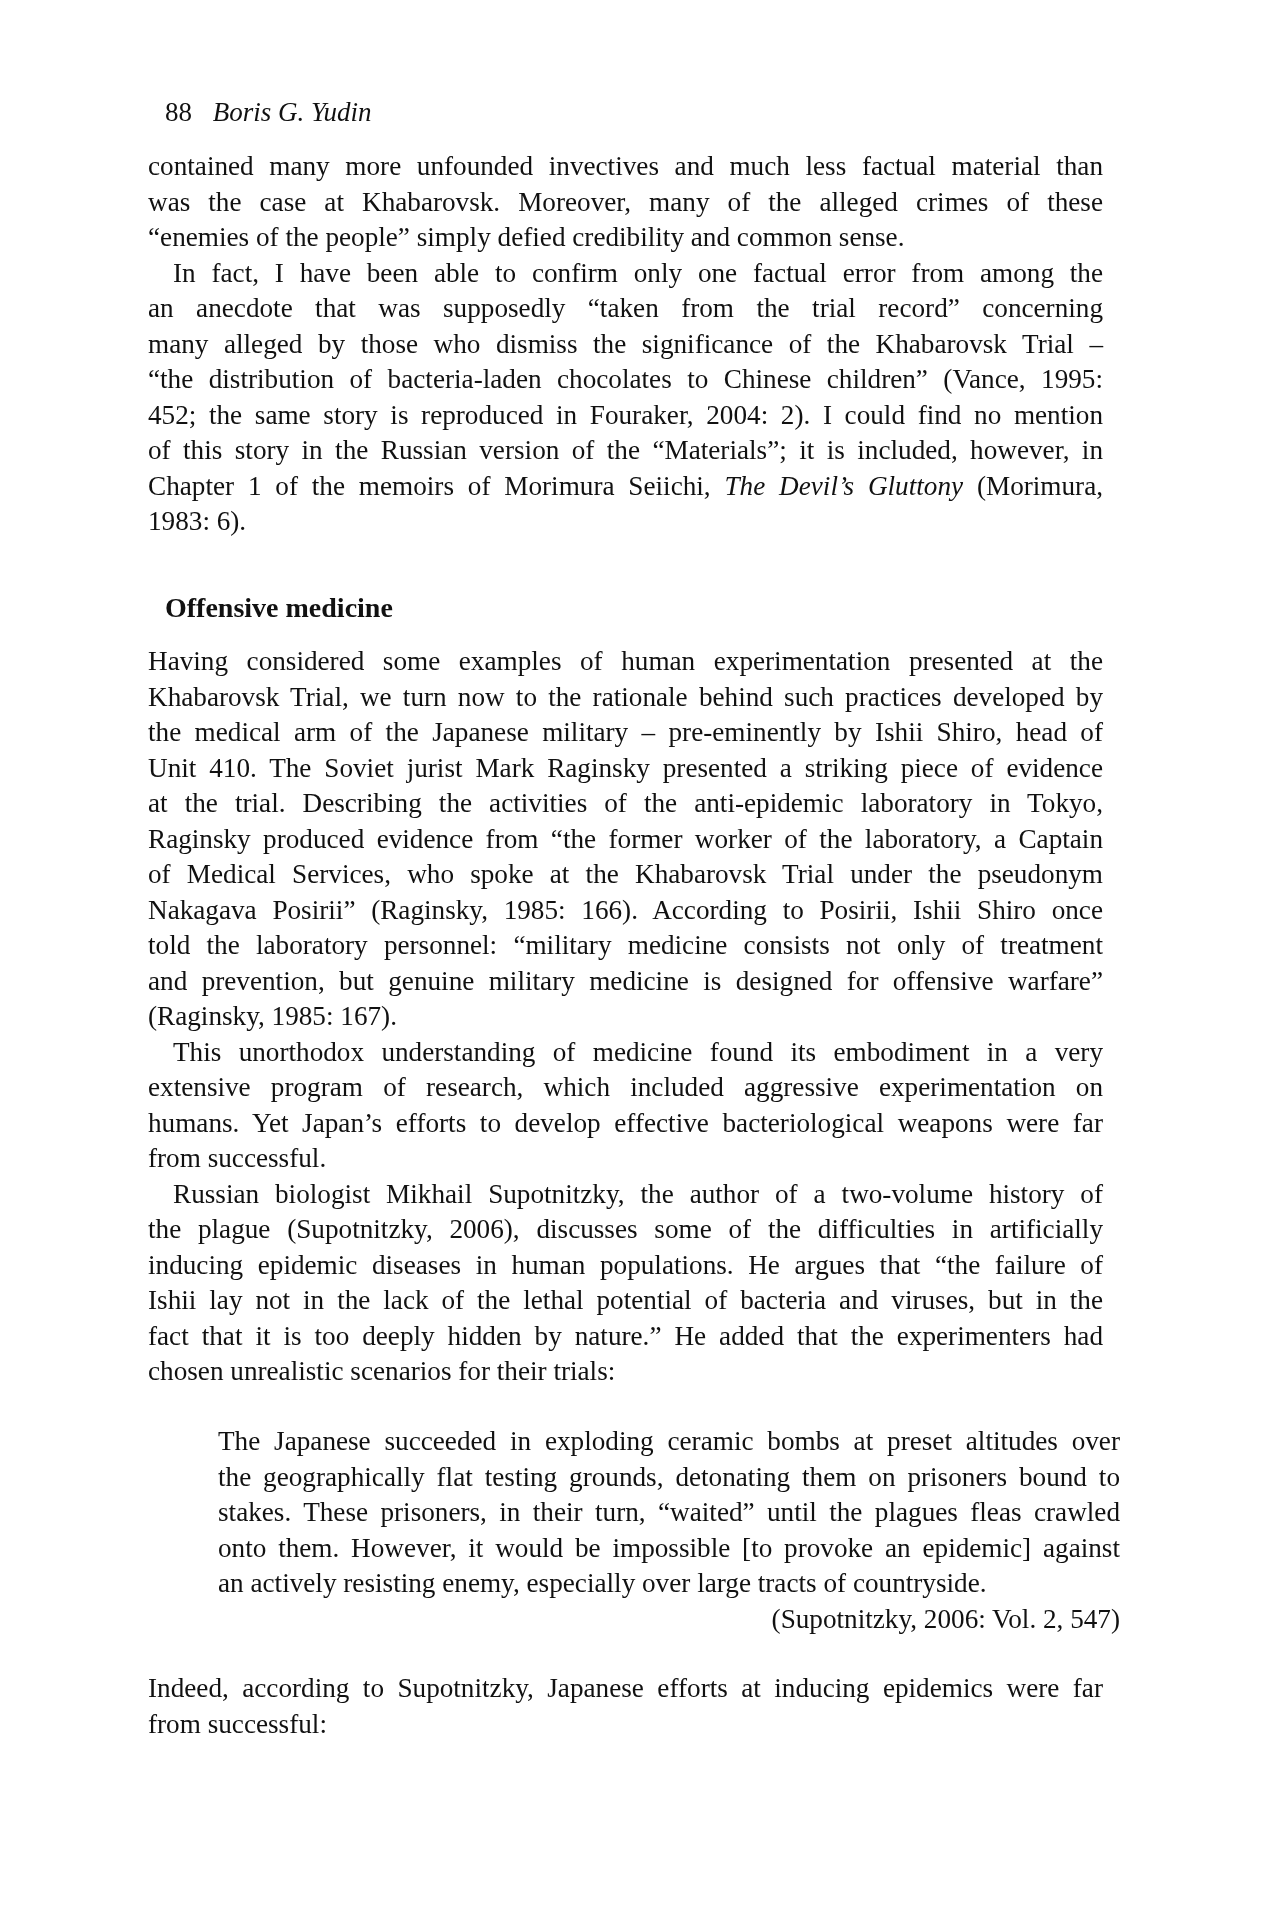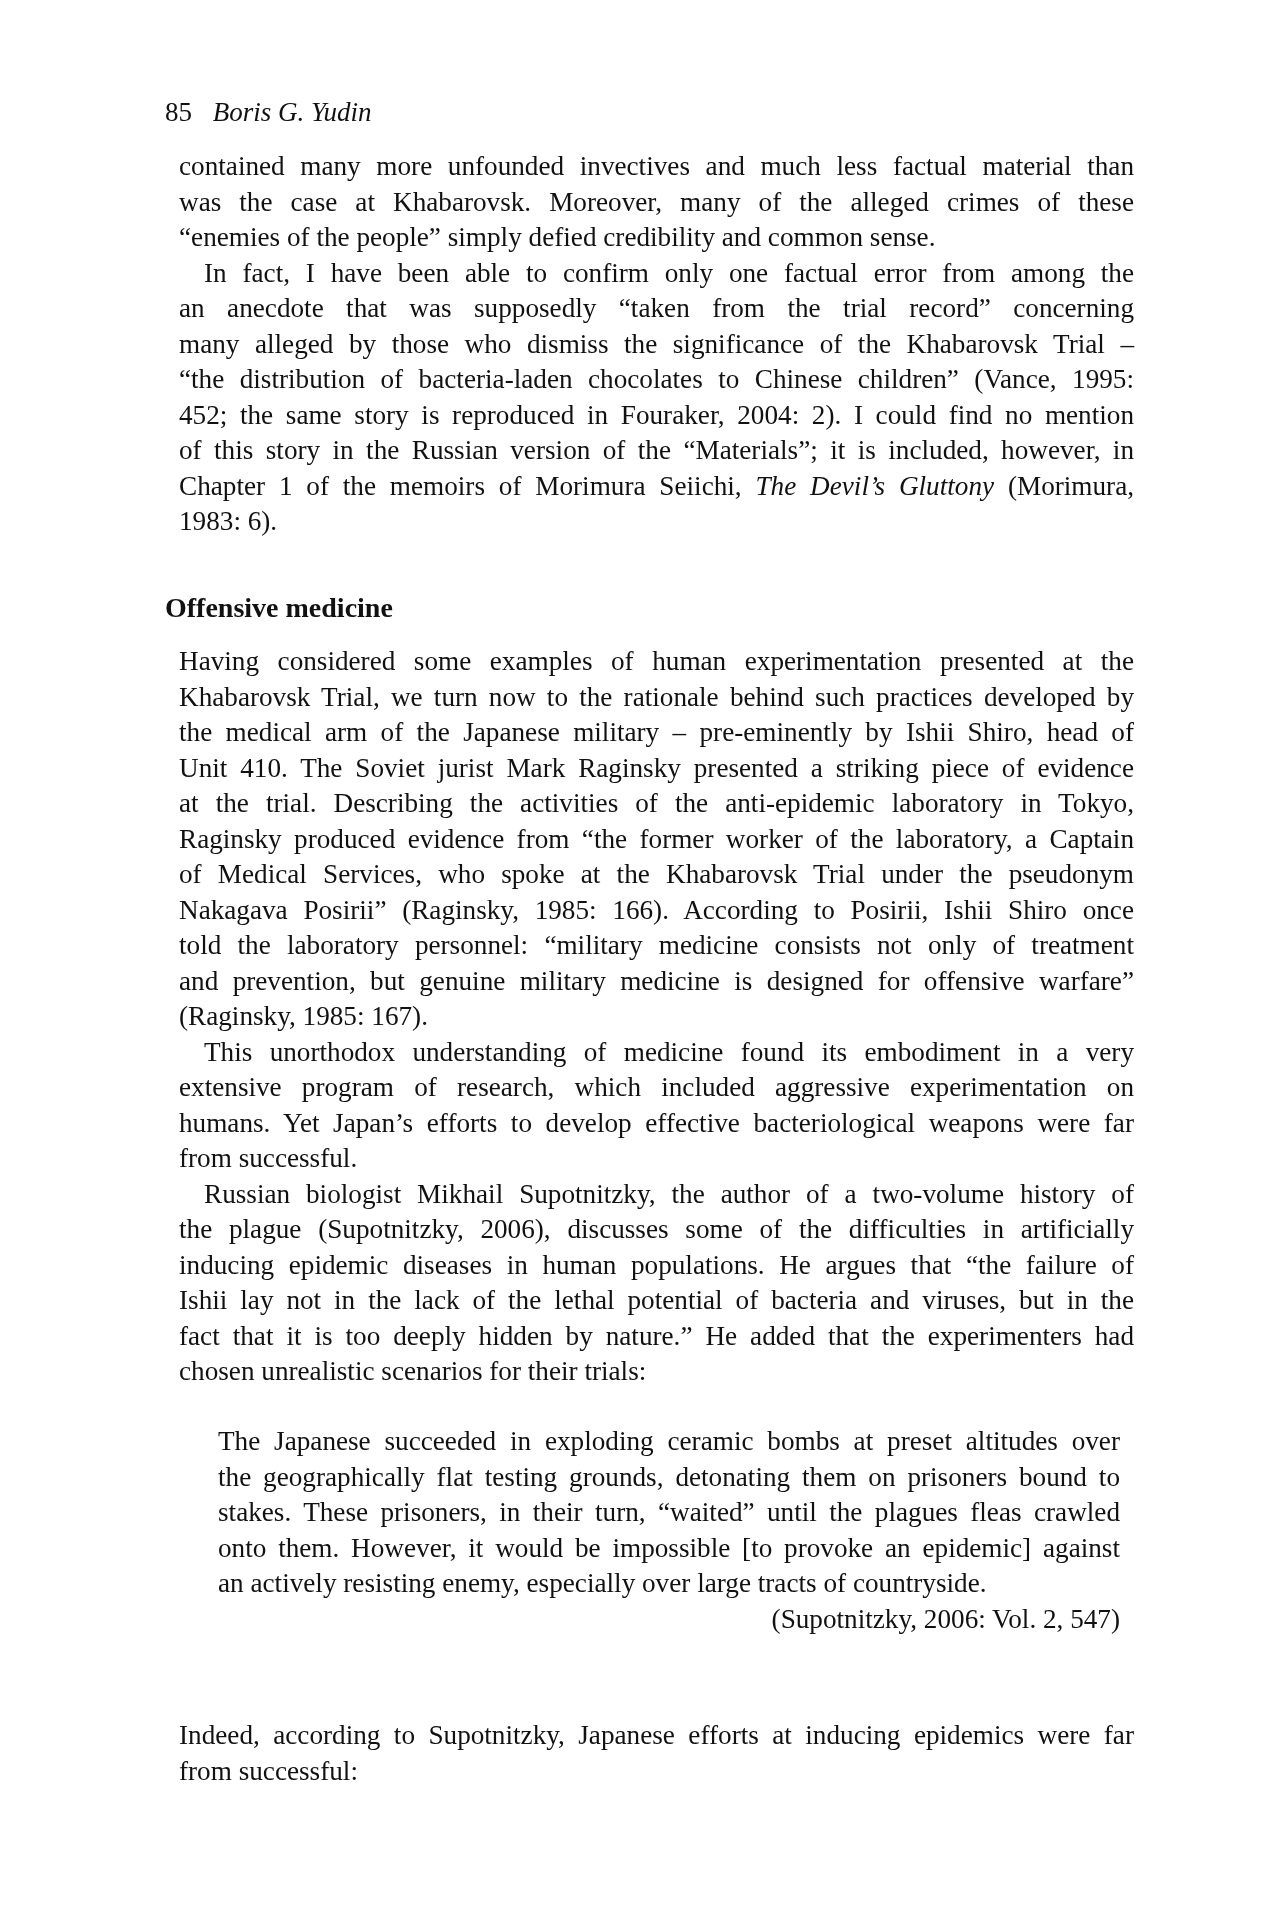--- a/index.html
+++ b/index.html
@@ -25,7 +25,7 @@
 <div class="page serif">
 
   <div class="running-head">
-    <span class="folio">85</span>
+    <span class="folio">88</span>
     <span class="author">Boris G. Yudin</span>
   </div>
 

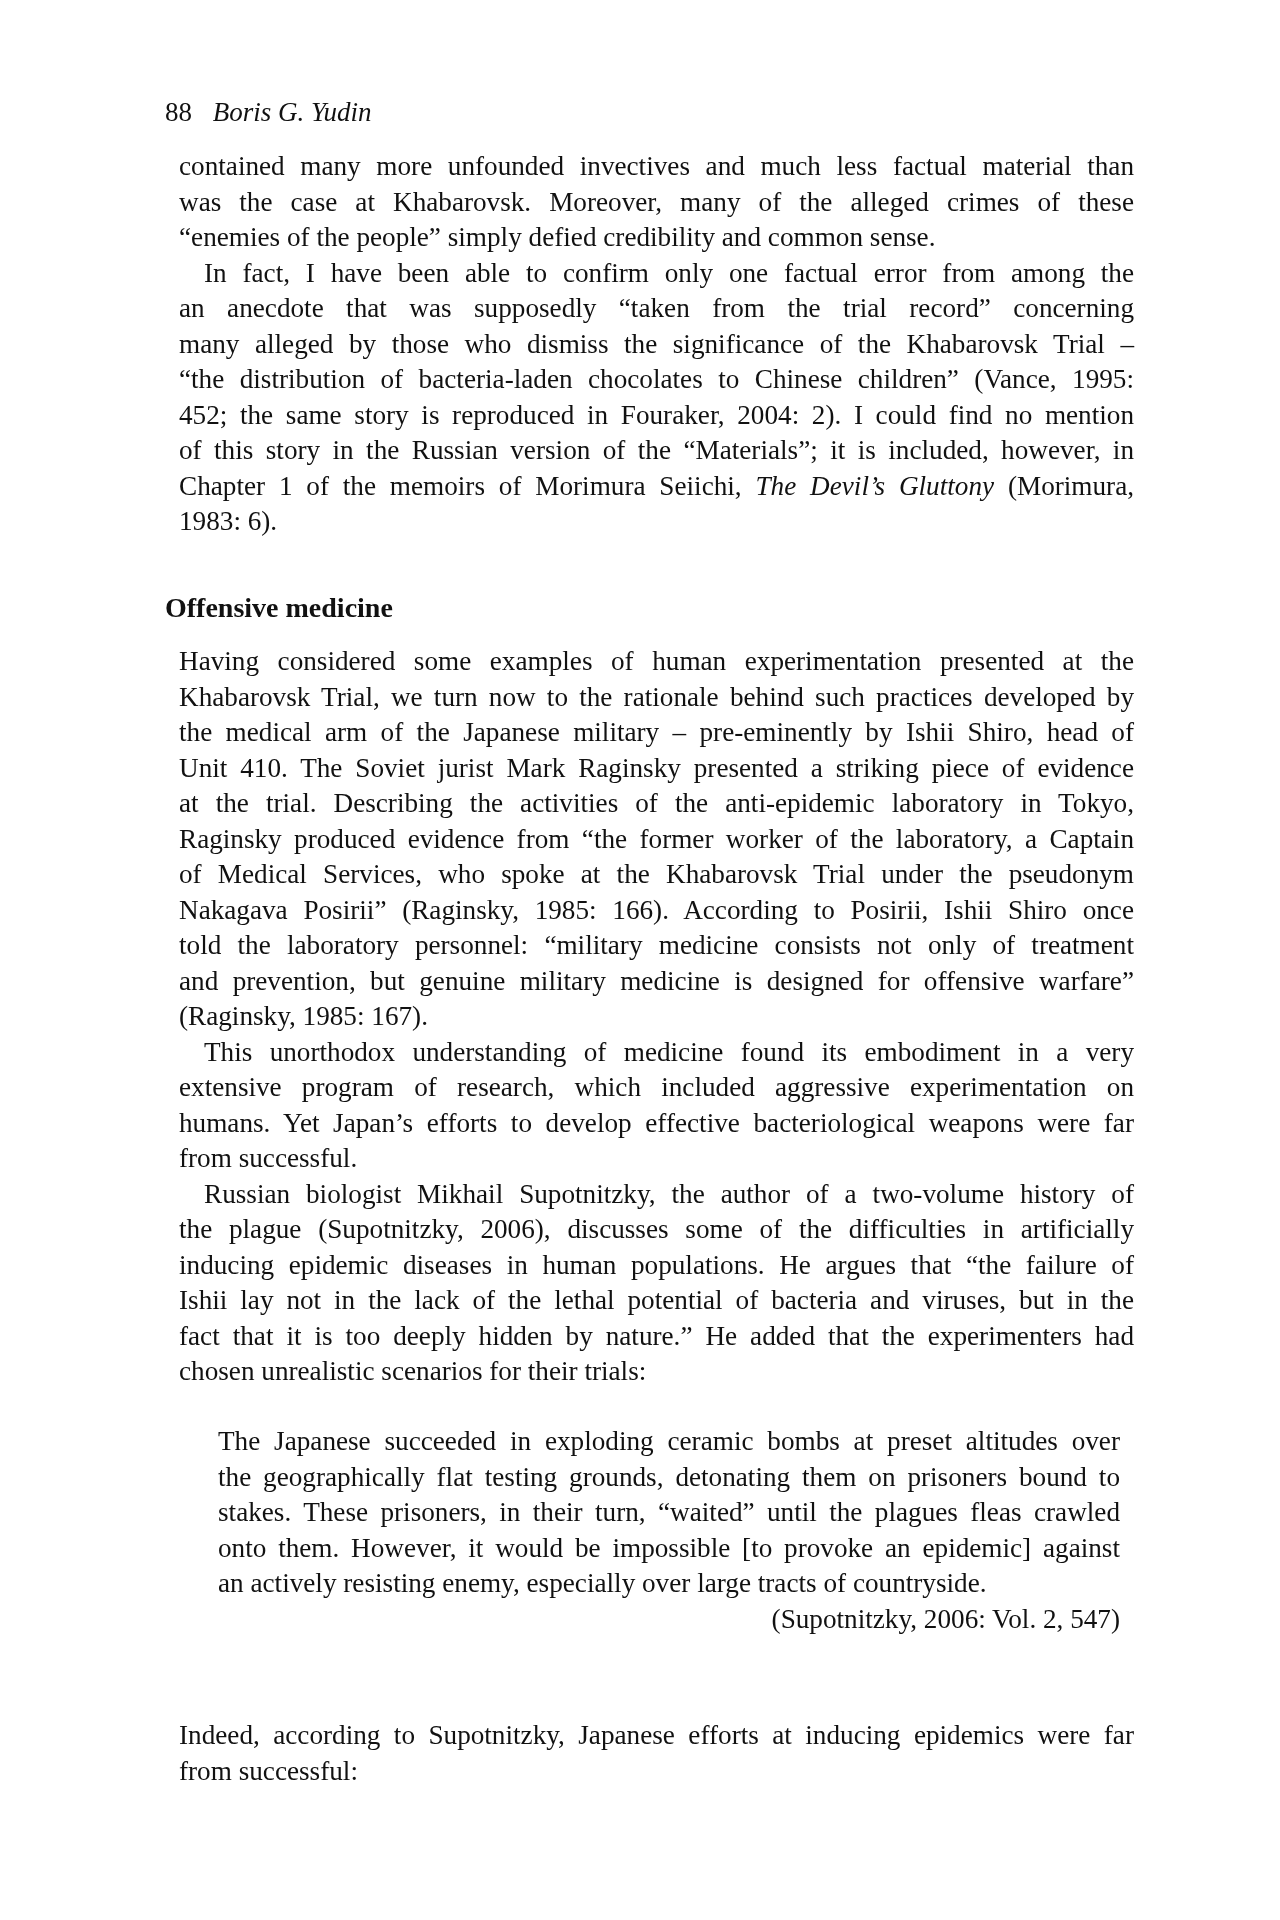--- a/index.html
+++ b/index.html
@@ -9,7 +9,7 @@
   .running-head { position: absolute; left: 165px; top: 95px; font-size: 27px; line-height: 35px; white-space: nowrap; }
   .running-head .folio { margin-right: 14px; }
   .running-head .author { font-style: italic; }
-  .block { position: absolute; left: 179px; width: 955px; font-size: 27.2px; line-height: 35.5px; }
+  .block { position: absolute; left: 148px; width: 955px; font-size: 27.2px; line-height: 35.5px; }
   .line { display: block; height: 35.5px; white-space: nowrap; text-align: justify; text-align-last: justify; overflow: visible; }
   .line.last { text-align-last: left; }
   .line.indent { padding-left: 25px; }

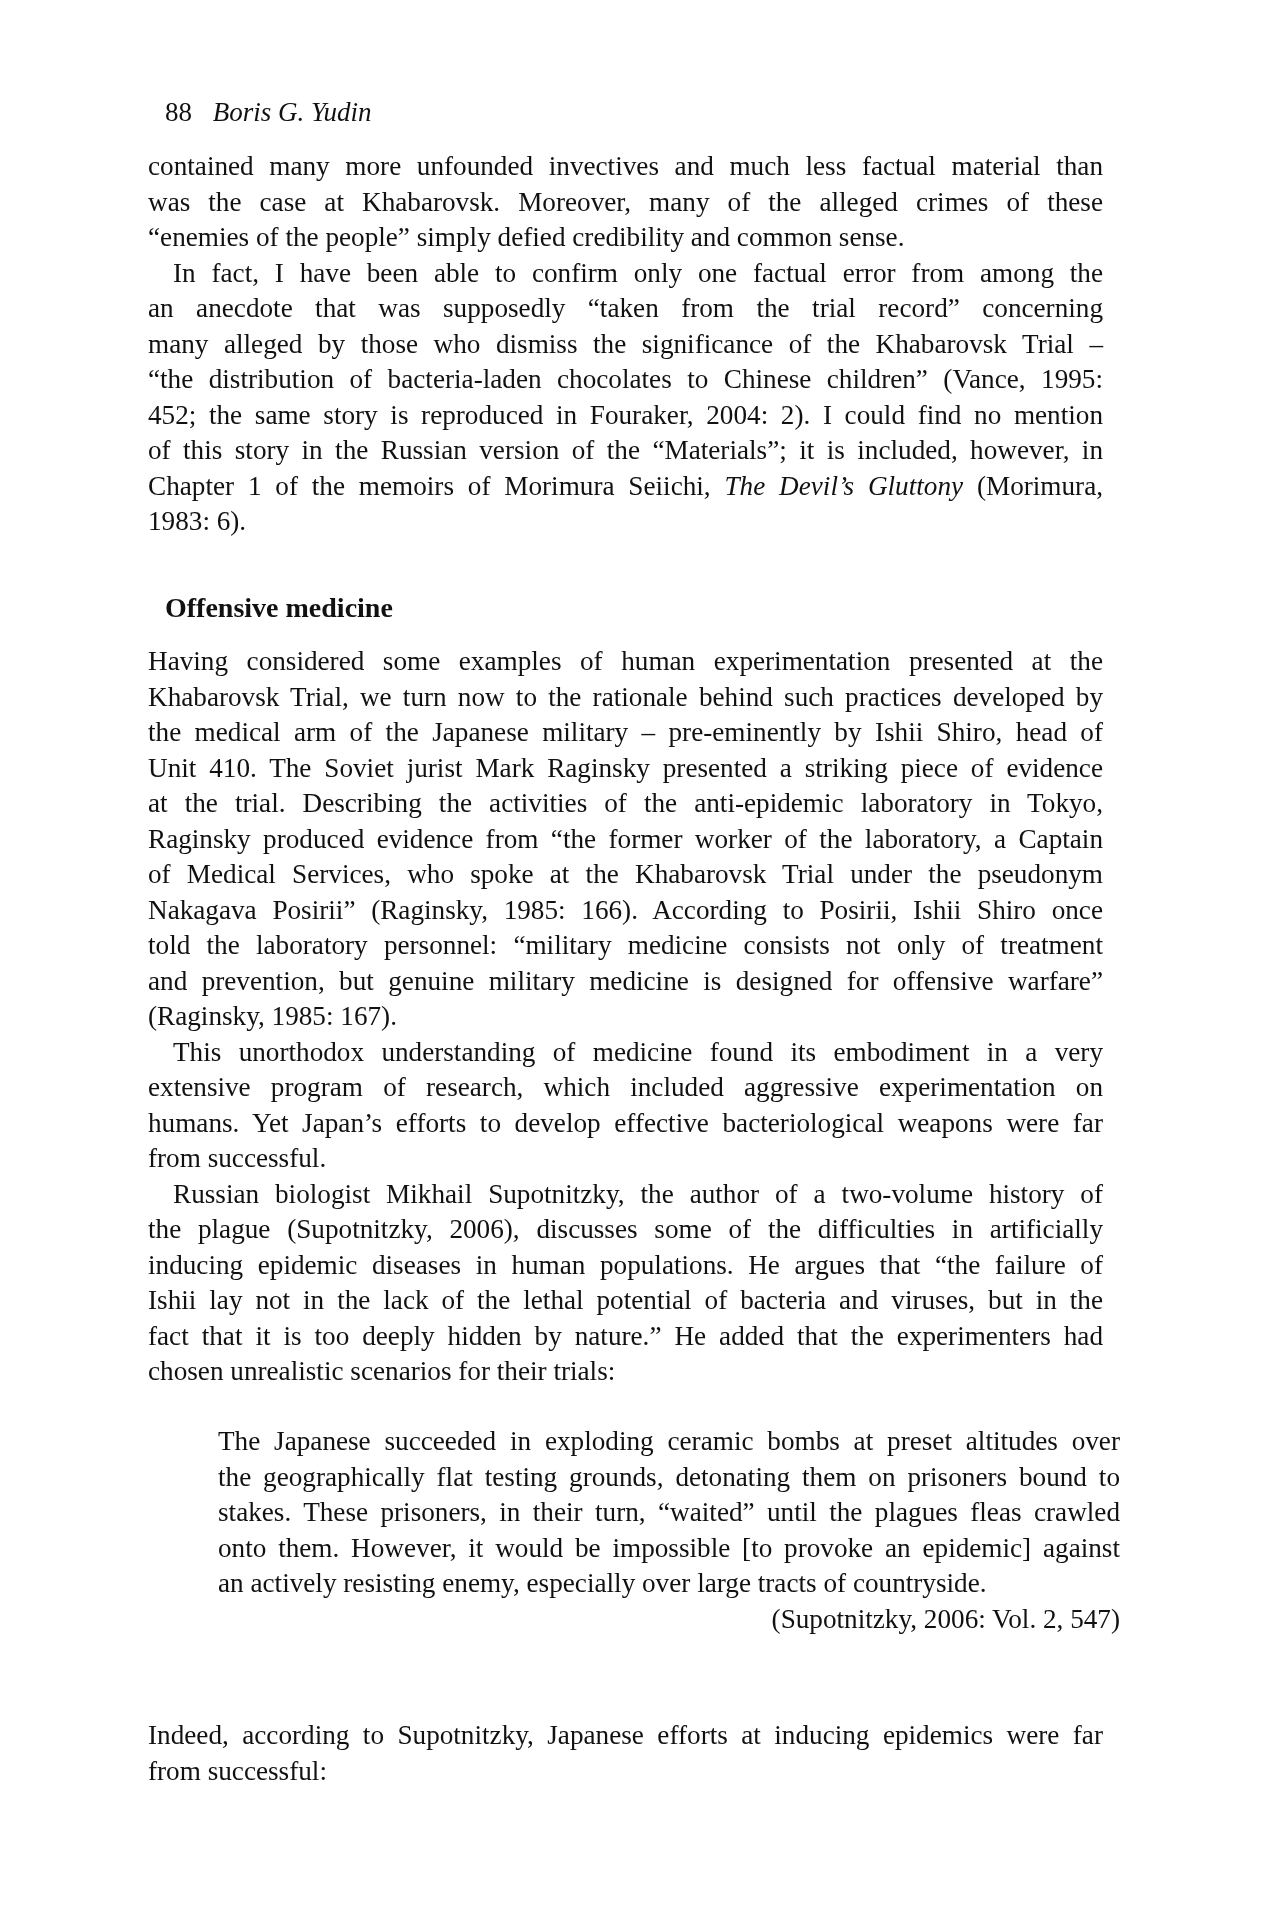--- a/index.html
+++ b/index.html
@@ -78,7 +78,7 @@
     <span class="line right">(Supotnitzky, 2006: Vol. 2, 547)</span>
   </div>
 
-  <div class="block" style="top:1671px;margin-top:47px;">
+  <div class="block" style="top:1671px;">
     <span class="line">Indeed, according to Supotnitzky, Japanese efforts at inducing epidemics were far</span>
     <span class="line last">from successful:</span>
   </div>

